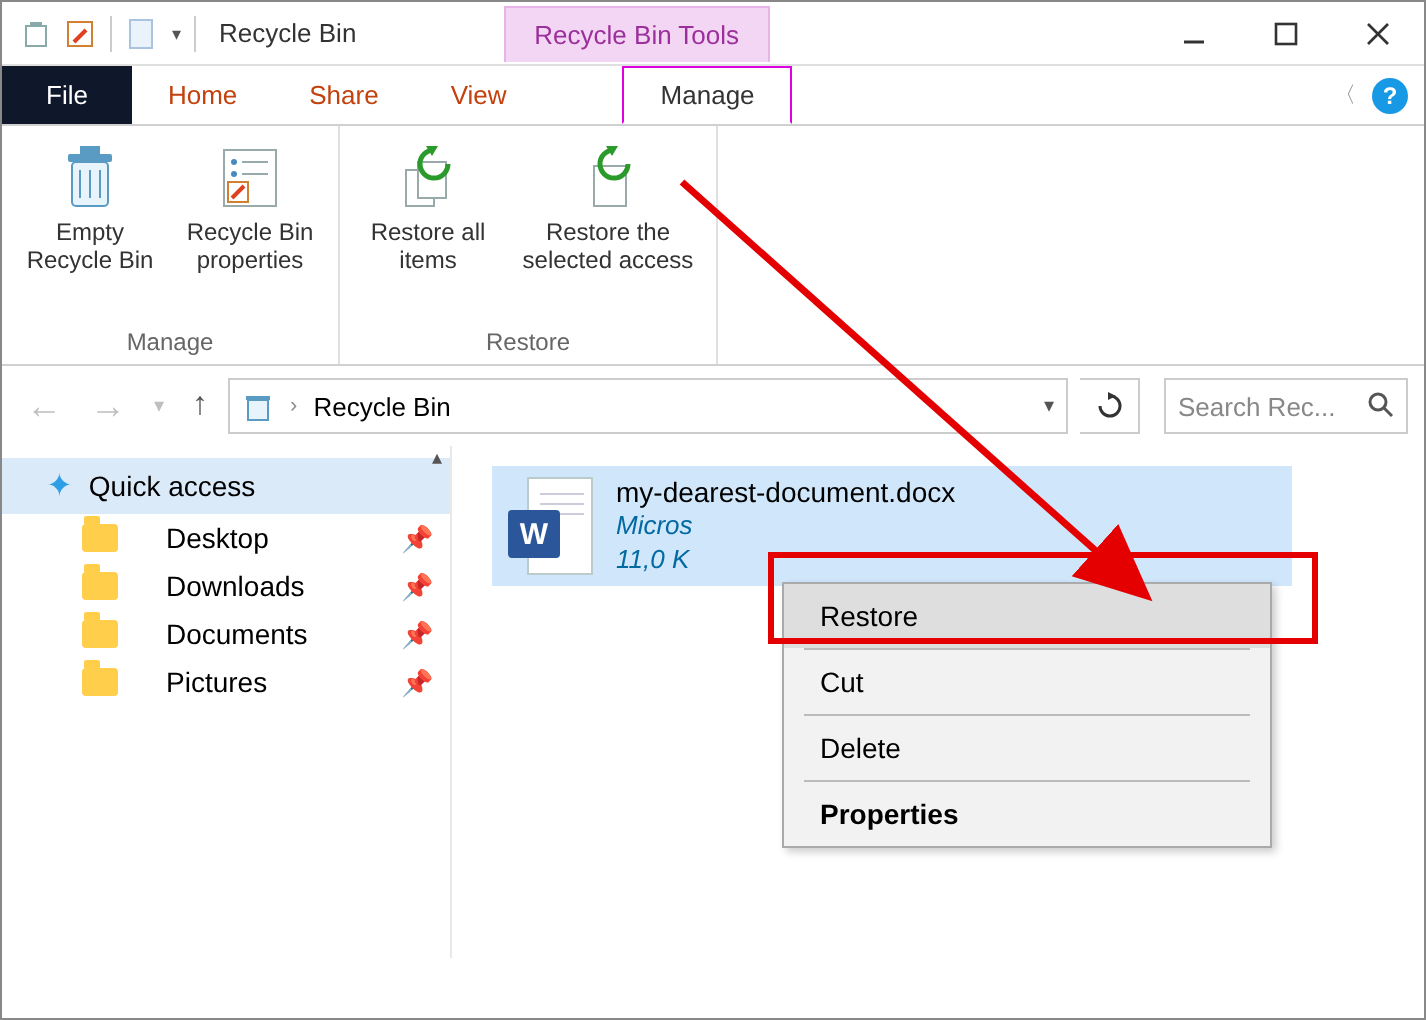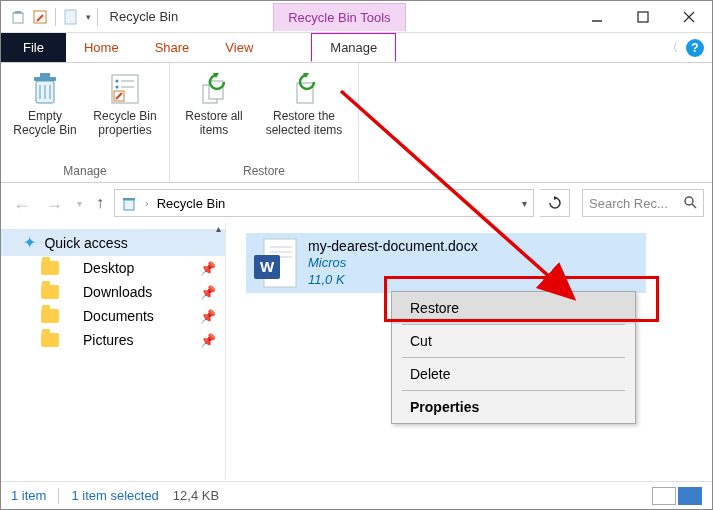--- a/index.html
+++ b/index.html
@@ -13,7 +13,7 @@
   .qat-divider { width: 1px; height: 18px; background: #ccc; margin: 0 2px; }
   .qat-dd { font-size: 9px; color: #555; padding-left:2px; }
   .title-text { font-size: 13px; margin-left: 10px; color: #333; }
-  .tools-tab { margin-left: 95px; background: #f3d6f3; color: #9b2f9b; font-size: 13px; padding: 6px 14px; border: 1px solid #e8b3e8; border-bottom: none; }
+  .tools-tab { margin-left: 74px; background: #f3d6f3; color: #9b2f9b; font-size: 13px; padding: 6px 14px; border: 1px solid #e8b3e8; border-bottom: none; }
   .win-controls { margin-left: auto; display: flex; }
   .win-btn { width: 46px; height: 31px; display: flex; align-items: center; justify-content: center; font-size: 14px; color: #333; }
   .win-btn.close { font-size: 16px; }

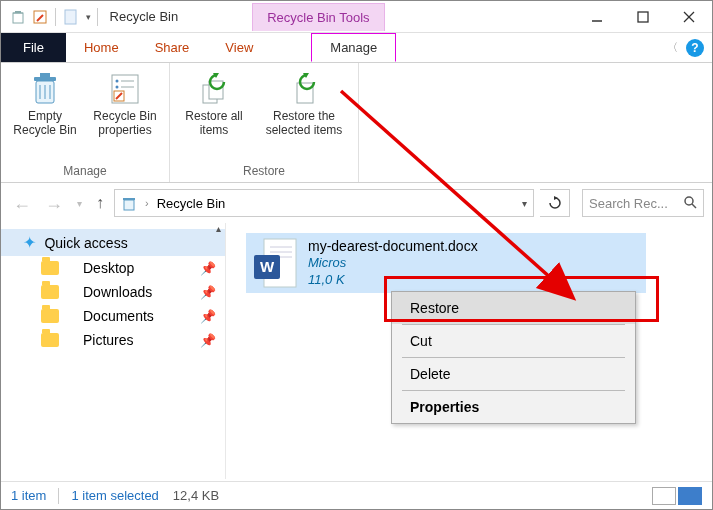--- a/index.html
+++ b/index.html
@@ -201,7 +201,7 @@
                 <polygon points="16,2 22,2 19,7" fill="#2a9a2a"></polygon>
               </svg>
           </div>
-          <div>Restore the selected items</div>
+          <div>Restore the selected access</div>
         </div>
       </div>
       <div class="rgroup-label">Restore</div>

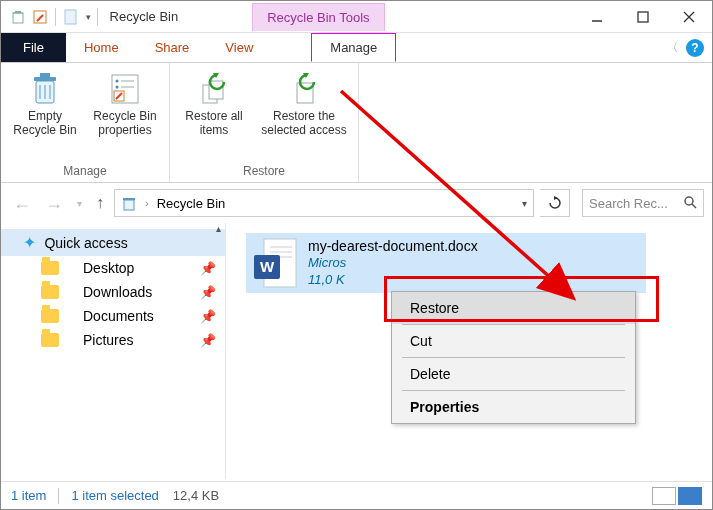--- a/index.html
+++ b/index.html
@@ -311,16 +311,6 @@
     <line x1="10" y1="10" x2="240" y2="215" stroke="#e40000" stroke-width="3.5" marker-end="url(#ah)"></line>
   </svg>
 
-  <div class="status">
-    <span>1 item</span>
-    <span class="sep"></span>
-    <span>1 item selected</span>
-    <span class="size" style="margin-left:8px">12,4 KB</span>
-    <div class="view-btns">
-      <div class="view-btn"></div>
-      <div class="view-btn active"></div>
-    </div>
-  </div>
 
 </div>
 

